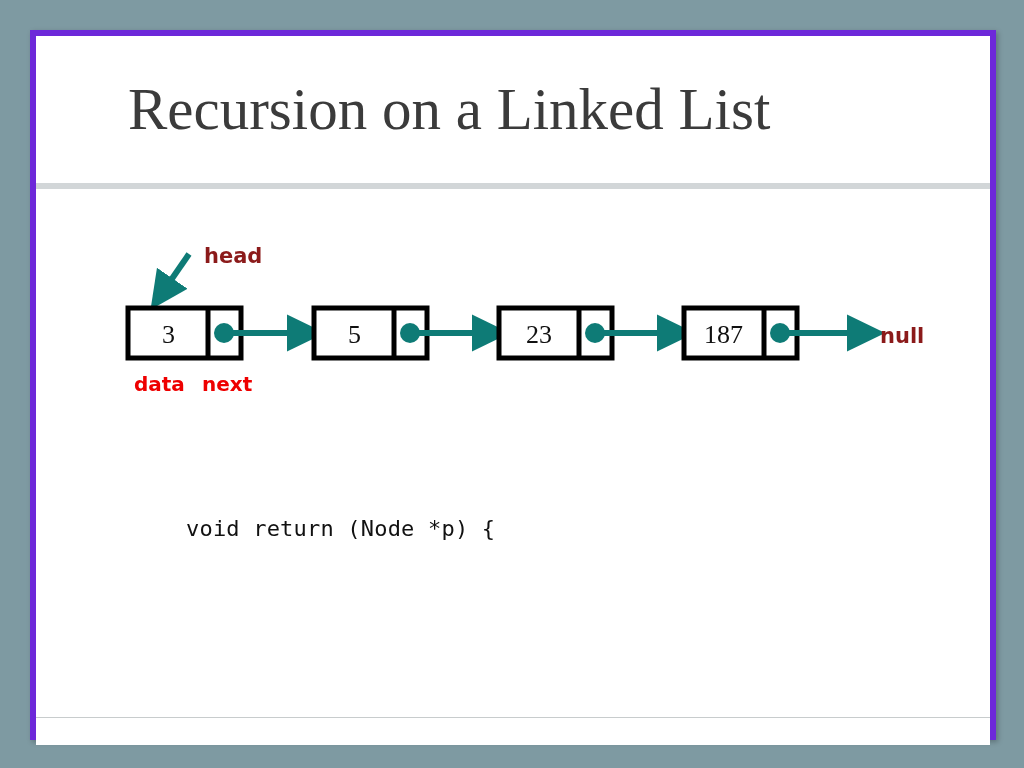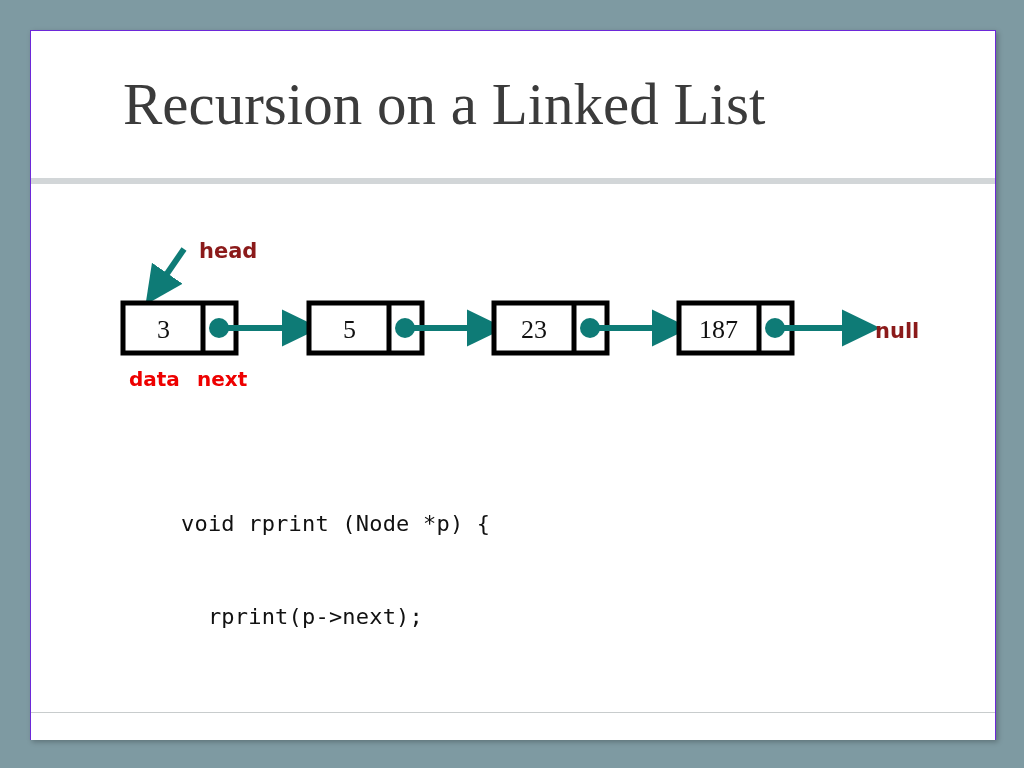--- a/index.html
+++ b/index.html
@@ -22,7 +22,7 @@
     width: 966px;
     height: 710px;
     background: #ffffff;
-    border: 1px solid #6d28d9;
+    border: 6px solid #6d28d9;
     box-sizing: border-box;
     box-shadow: 2px 2px 5px rgba(0,0,0,0.25);
   }

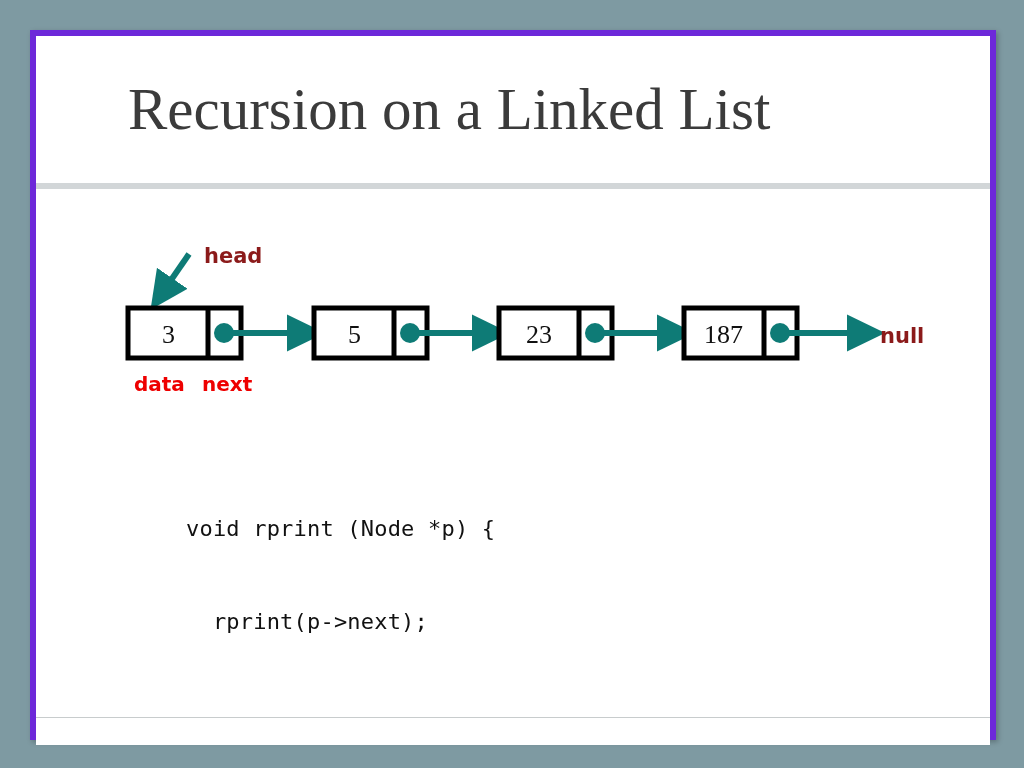--- a/index.html
+++ b/index.html
@@ -159,7 +159,7 @@
   </div>
 
   <div id="code-block">
-    <div class="code-line">void rprint (Node *p) {</div>
+    <div class="code-line">void return (Node *p) {</div>
     <div class="code-line">  rprint(p-&gt;next);</div>
     
     

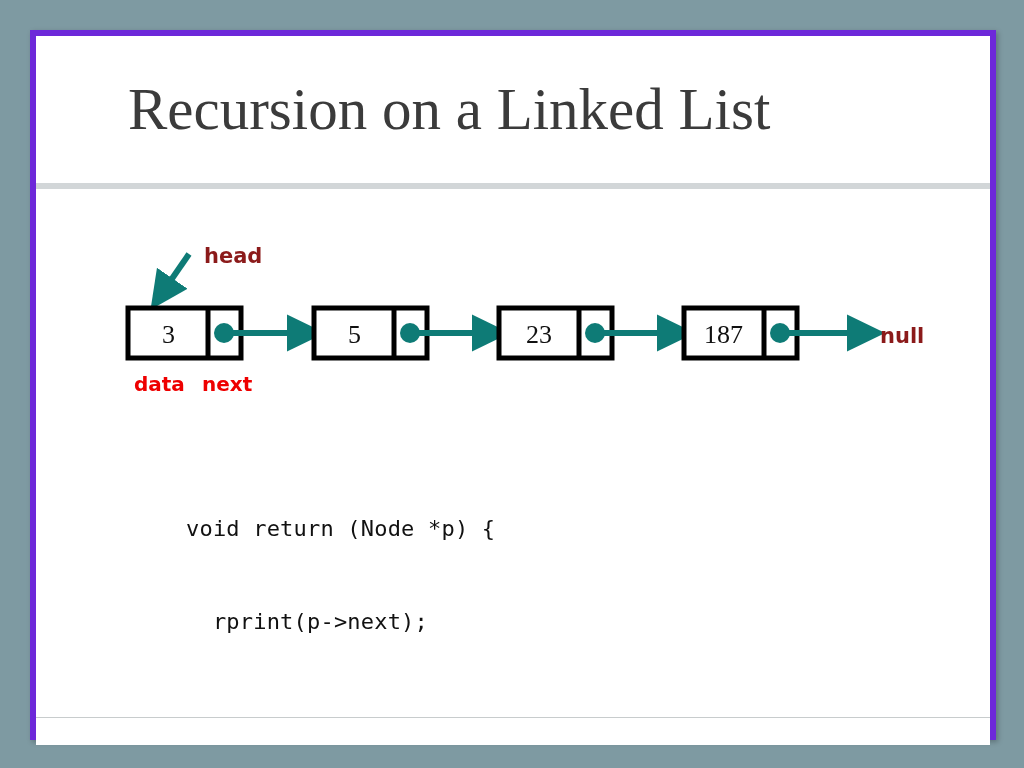--- a/index.html
+++ b/index.html
@@ -160,7 +160,6 @@
 
   <div id="code-block">
     <div class="code-line">void return (Node *p) {</div>
-    <div class="code-line">  rprint(p-&gt;next);</div>
     
     
     

